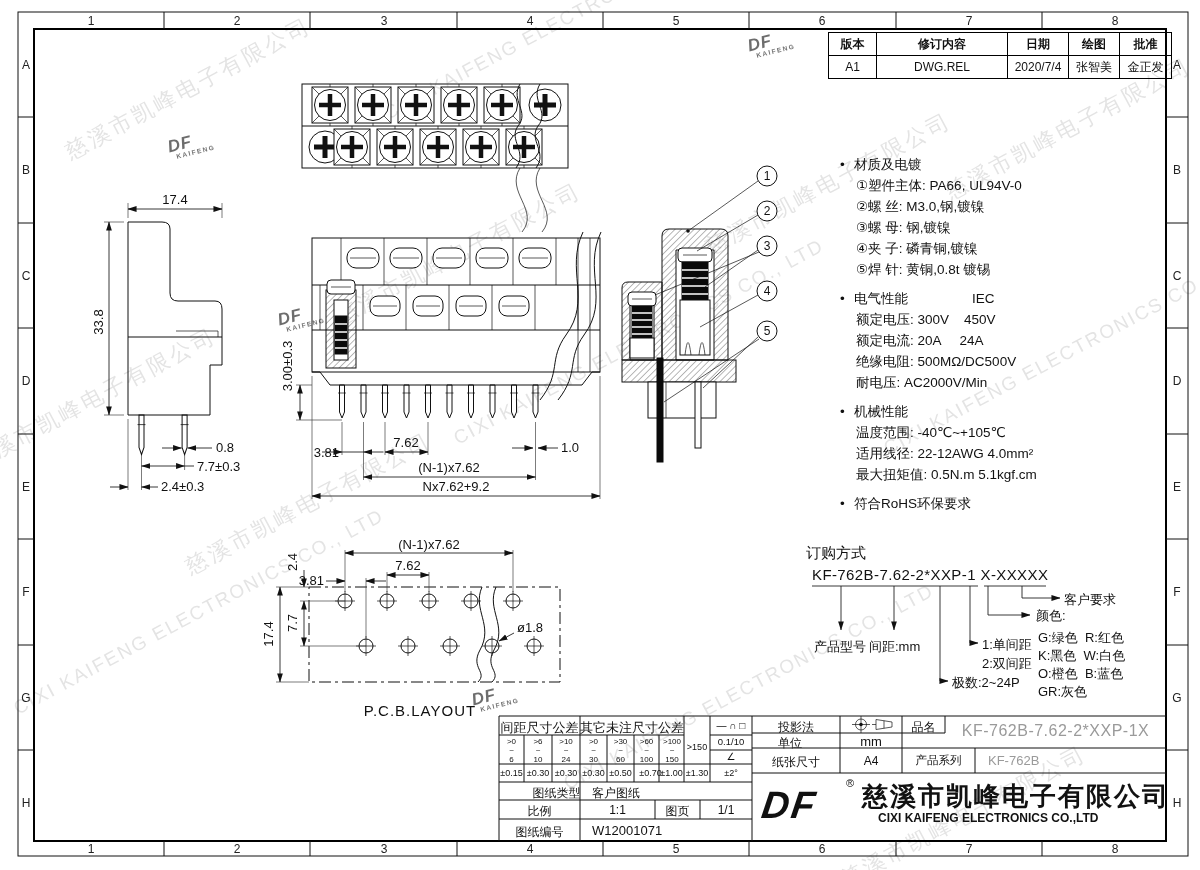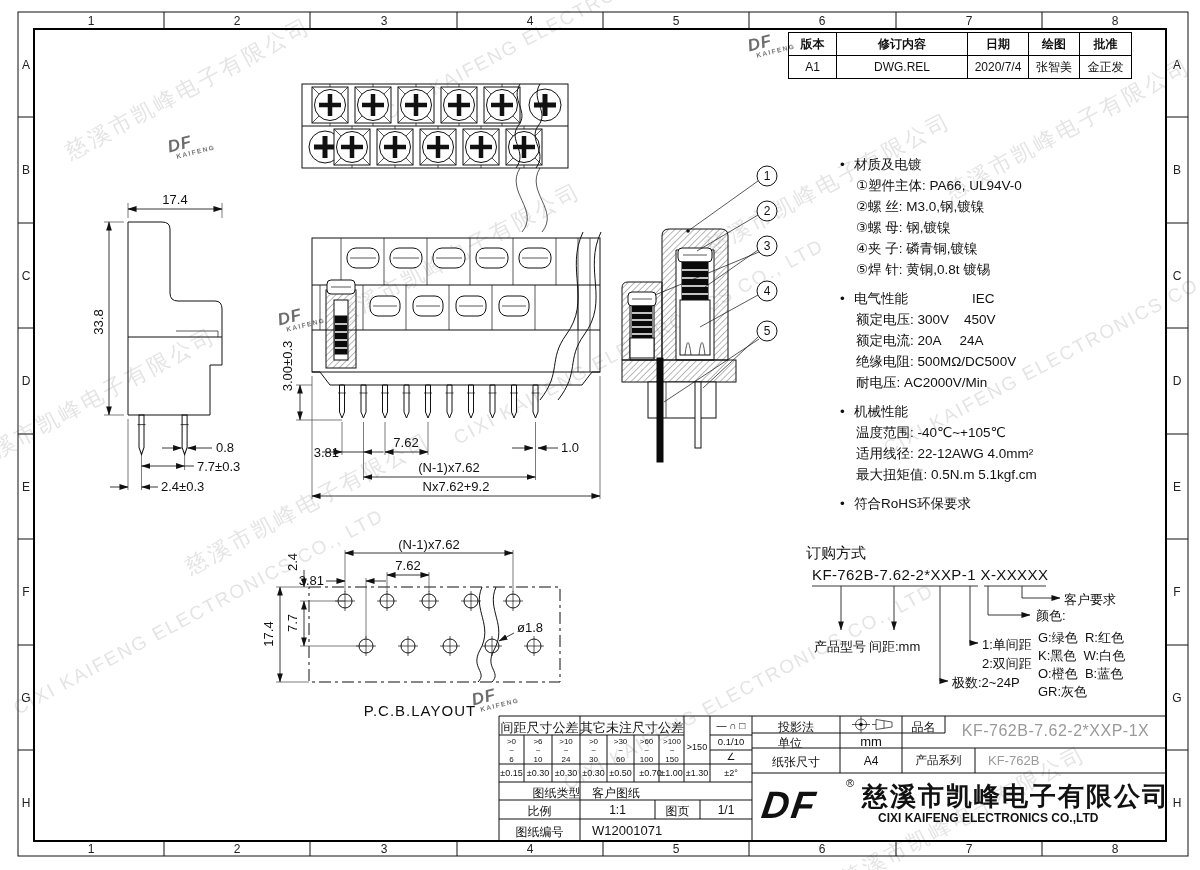--- a/index.html
+++ b/index.html
@@ -34,7 +34,7 @@
   .notes .it{padding-left:16px;white-space:pre;}
   .olabel{position:absolute;font-size:13px;z-index:2;white-space:pre;}
   .tb{position:absolute;font-size:13px;z-index:2;}
-  .revtab{position:absolute;left:788px;top:32px;z-index:2;border-collapse:collapse;table-layout:fixed;}
+  .revtab{position:absolute;left:828px;top:32px;z-index:2;border-collapse:collapse;table-layout:fixed;}
   .revtab td{border:1px solid #000;font-size:12px;text-align:center;padding:0;height:22px;overflow:hidden;}
 </style>
 </head>

